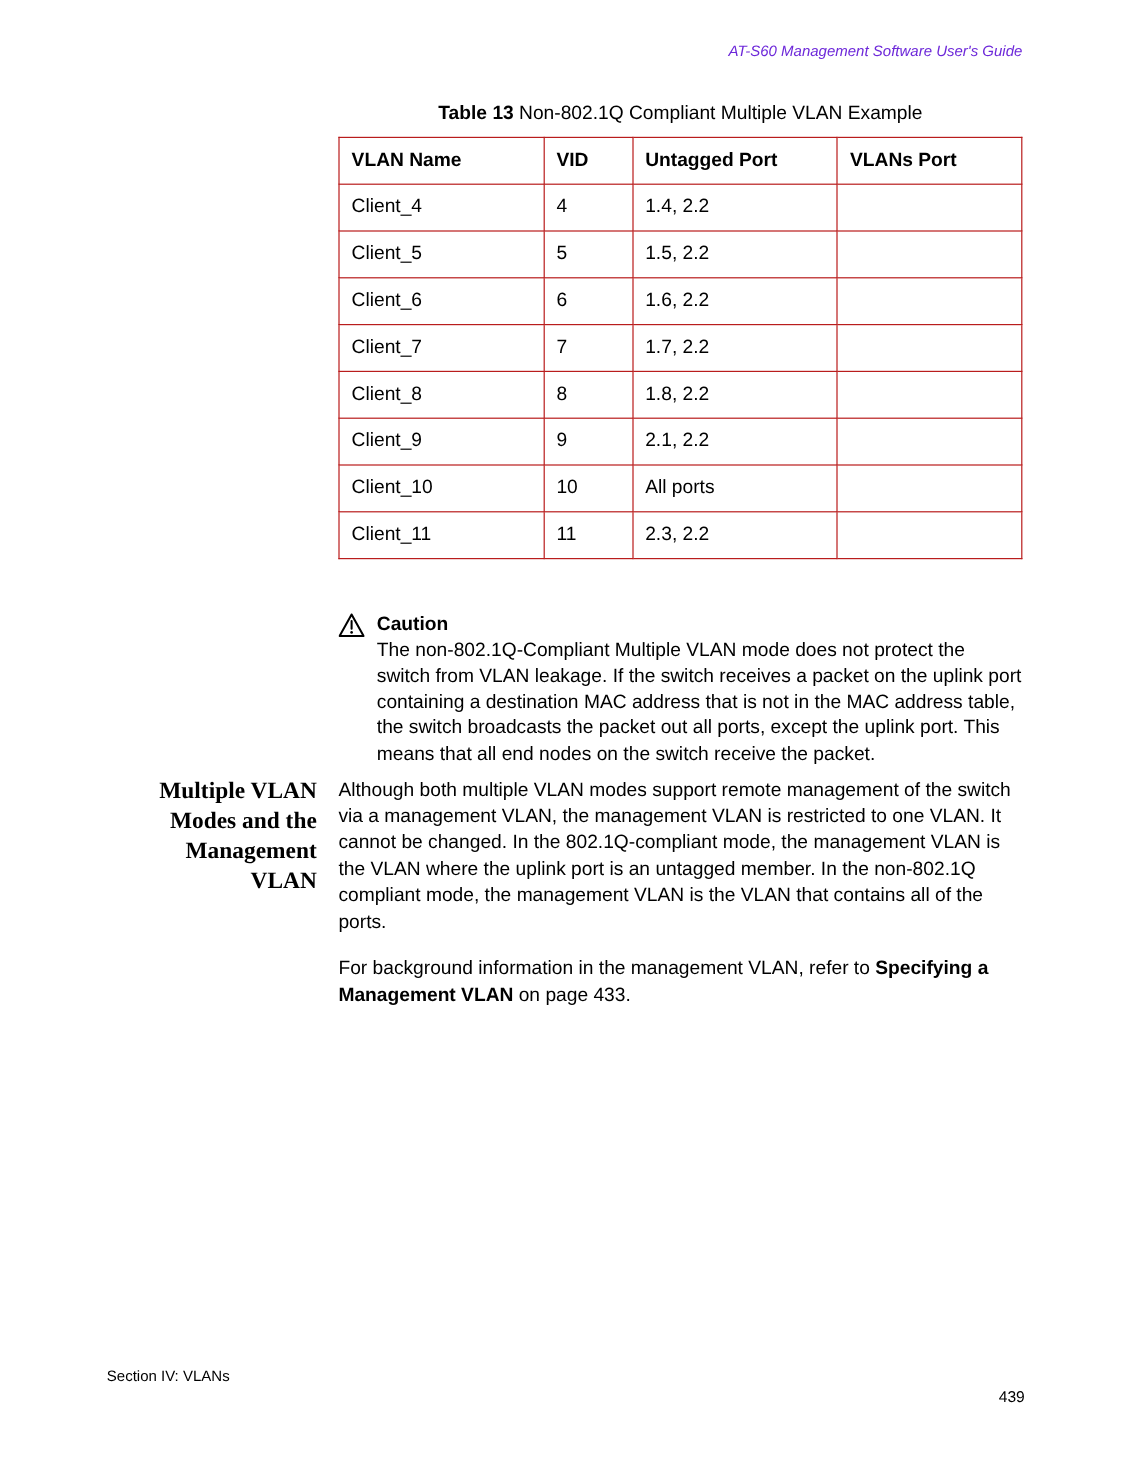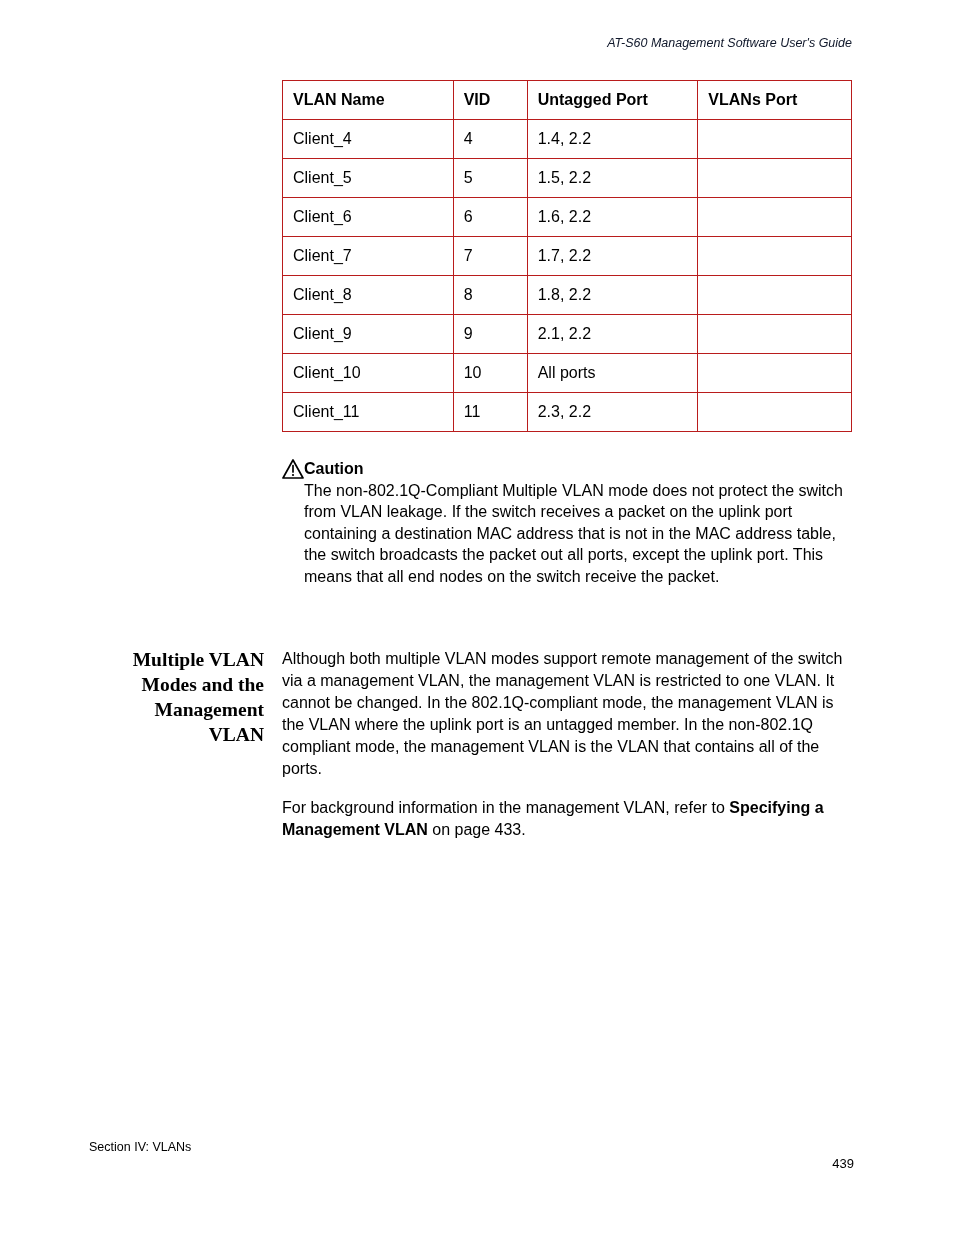--- a/index.html
+++ b/index.html
@@ -25,7 +25,7 @@
     right: 102px;
     font-size: 12.5px;
     font-style: italic;
-    color: #0f172a;
+    color: #6d28d9;
   }
   .content {
     position: absolute;

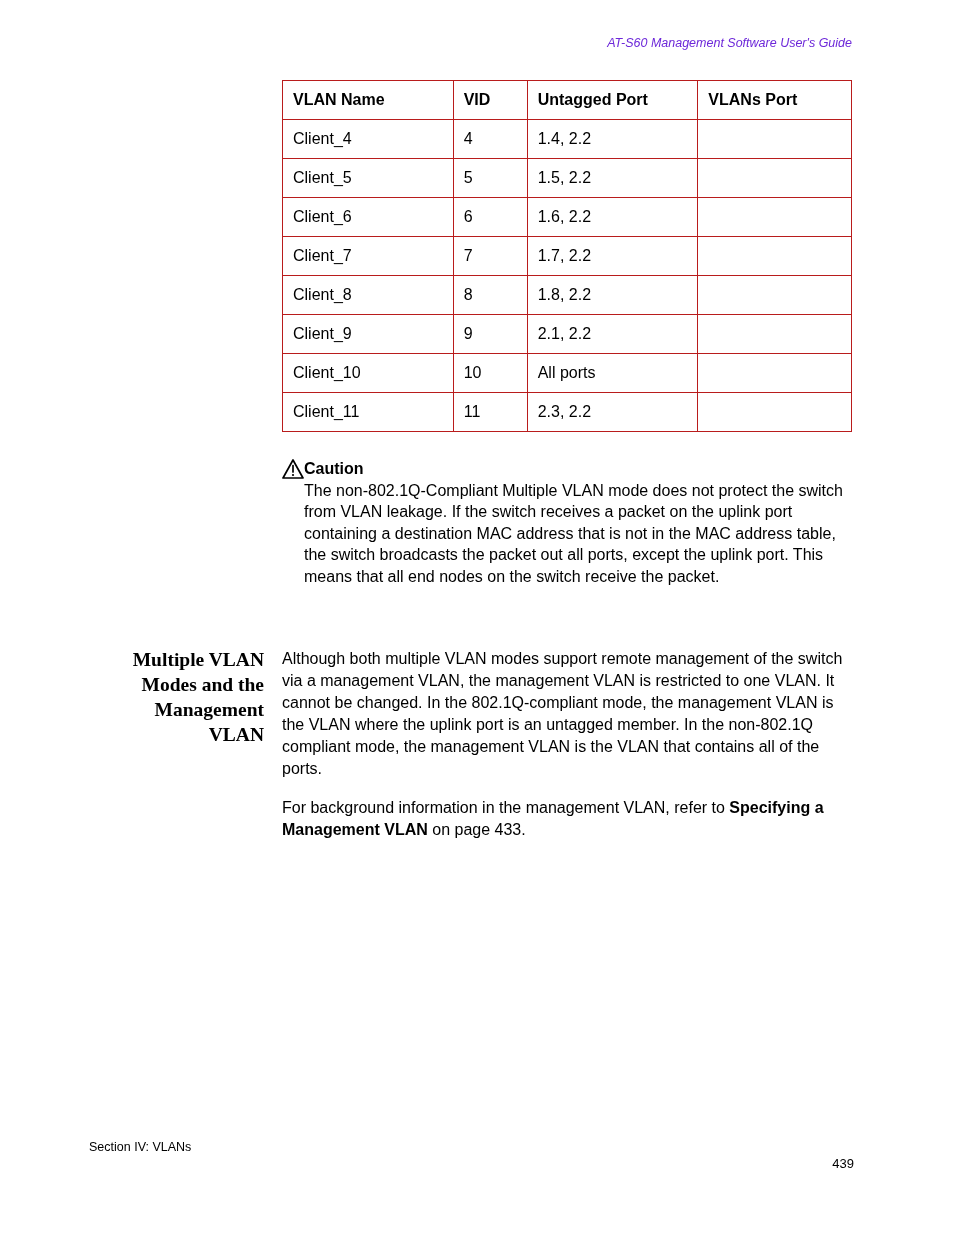--- a/index.html
+++ b/index.html
@@ -123,6 +123,9 @@
 
   <div class="content">
 
+    <div class="table-caption">
+      <span class="bold">Table 13</span><span> Non-802.1Q Compliant Multiple VLAN Example</span>
+    </div>
 
     <table class="vlan">
       <colgroup>

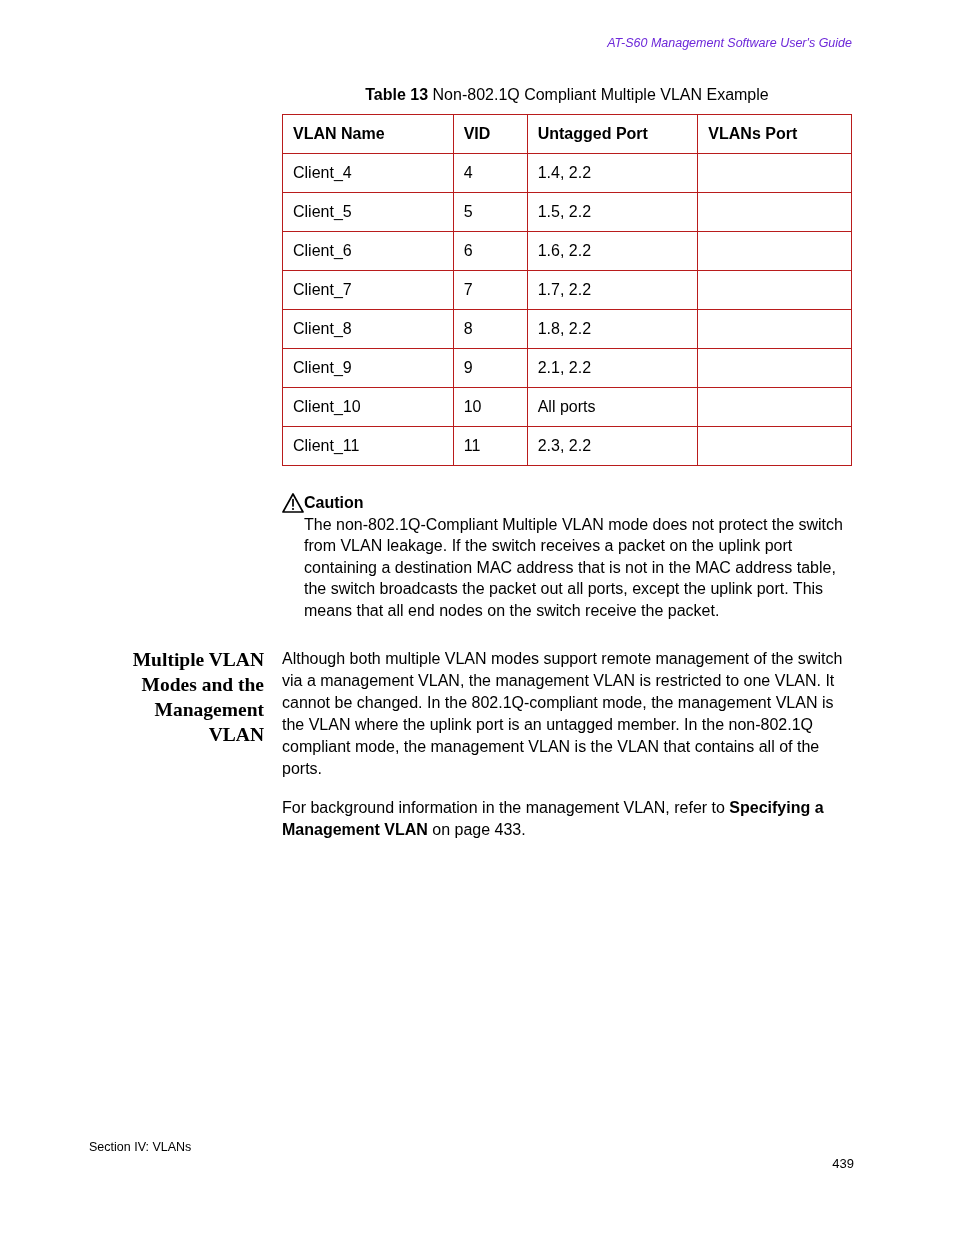--- a/index.html
+++ b/index.html
@@ -63,7 +63,8 @@
   .caution-block {
     display: flex;
     align-items: flex-start;
-    margin-top: 26px;
+    margin-top: 44px;
+    gap: 10px;
   }
   .caution-icon {
     flex: 0 0 auto;

